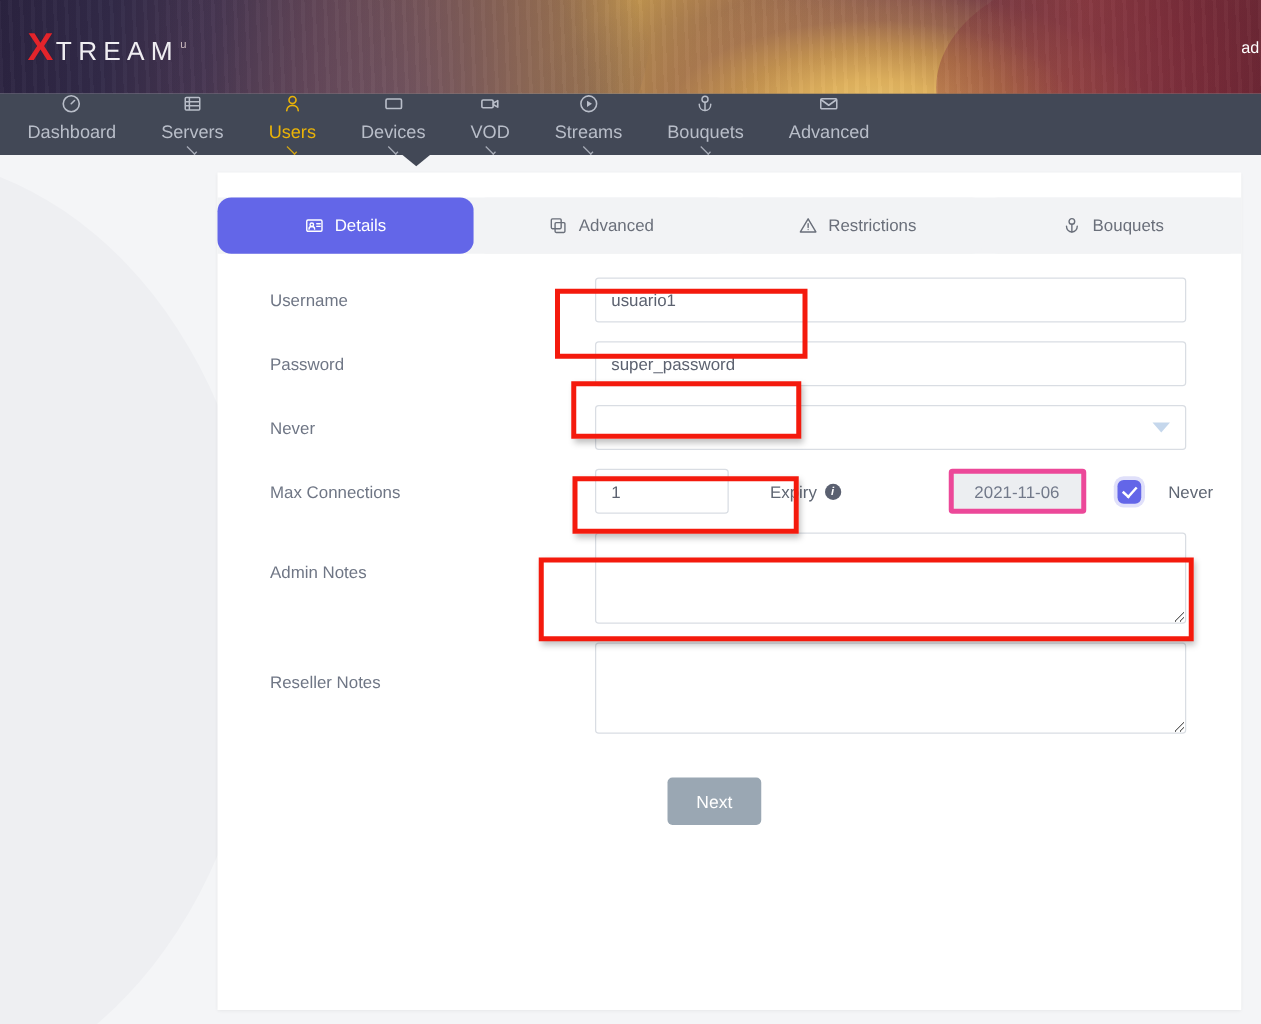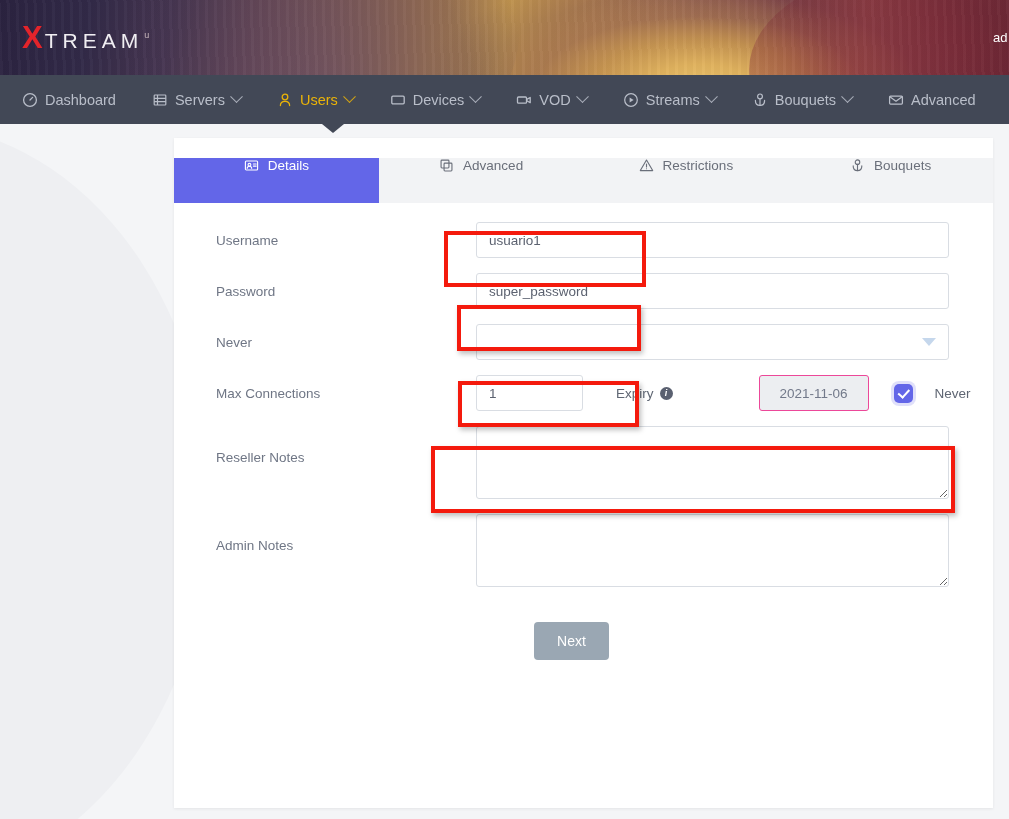--- a/index.html
+++ b/index.html
@@ -85,6 +85,7 @@
     padding: 0 0 0 0; margin-right: 36px;
     color: #b9bec9; font-size: 14.5px; white-space: nowrap;
     height: 49px;
+    flex-direction: column;
   }
   .nav-item:first-child { margin-left: 22px; }
   .nav-item.active { color: #eab308; }

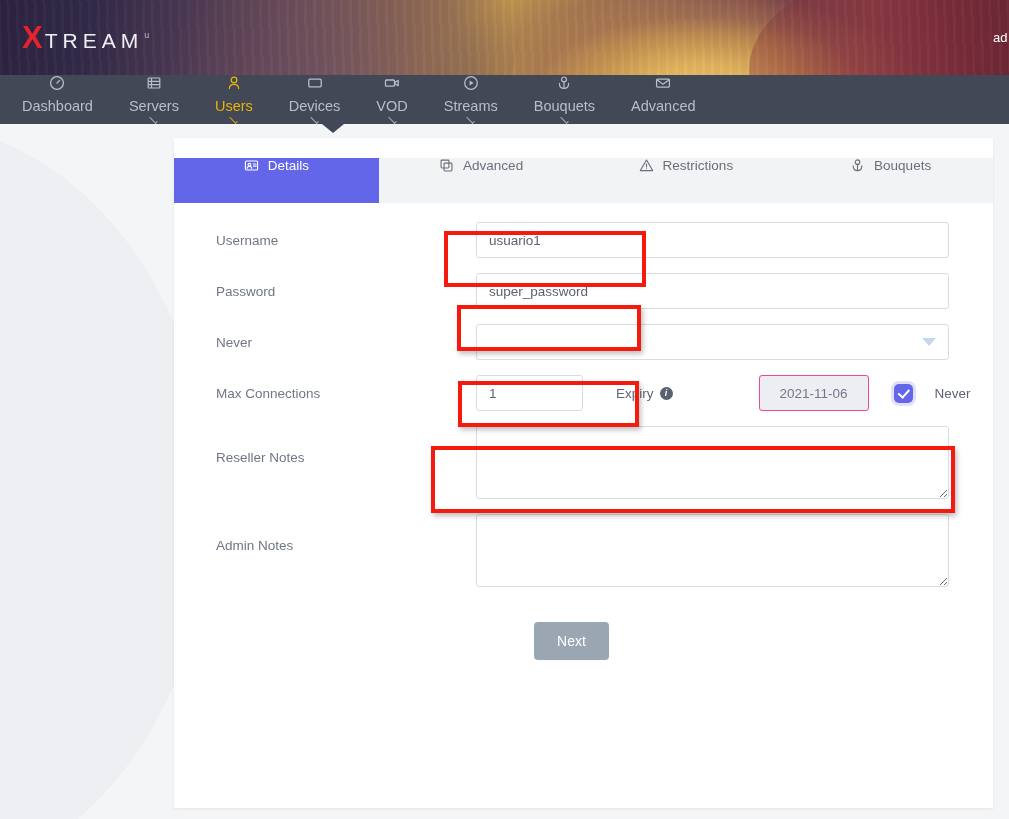--- a/index.html
+++ b/index.html
@@ -122,9 +122,10 @@
 
   .tabs { display: flex; height: 45px; background: #f2f3f5; margin-top: 20px; }
   .tab {
-    flex: 1; display: flex; align-items: flex-start; justify-content: center;
+    flex: 1; display: flex; align-items: center; justify-content: center;
     gap: 9px; font-size: 13.5px; color: #6a6f7a; background: #f2f3f5;
     height: 45px;
+    border-radius: 11px;
   }
   .tab.active { background: #6366e8; color: #ffffff; }
   .tab-ico { width: 15px; height: 15px; display: inline-block; }

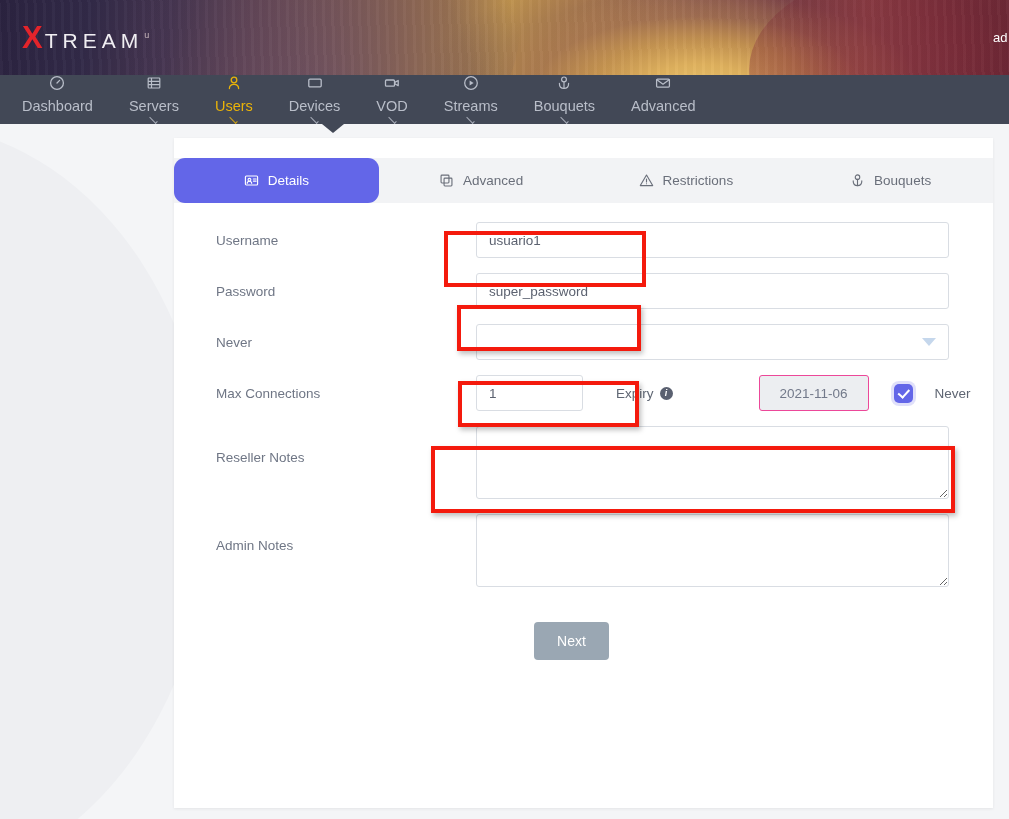--- a/index.html
+++ b/index.html
@@ -180,7 +180,7 @@
   }
   .date-field {
     margin-left: 86px; width: 110px; height: 36px;
-    background: #eceef1; border: 1px solid #ec4899; border-radius: 3px;
+    background: #eceef1; border: 4px solid #ec4899; border-radius: 3px;
     color: #72798a; font-size: 13.5px;
     display: flex; align-items: center; justify-content: center;
   }

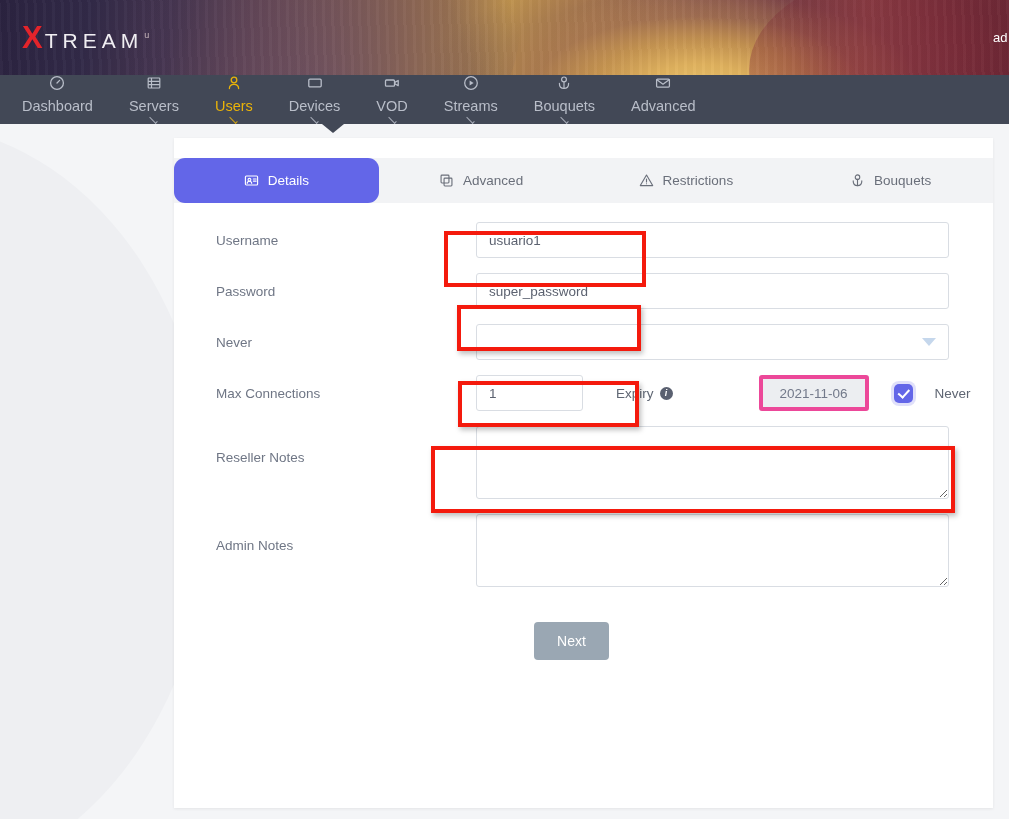--- a/index.html
+++ b/index.html
@@ -438,14 +438,14 @@
     </div>
 
     <div class="row notes">
-      <div class="label notes-label">Reseller Notes</div>
+      <div class="label notes-label">Admin Notes</div>
       <div class="field ta-wrap">
         <textarea class="ta" style=""></textarea>
       </div>
     </div>
 
     <div class="row notes">
-      <div class="label notes-label">Admin Notes</div>
+      <div class="label notes-label">Reseller Notes</div>
       <div class="field ta-wrap">
         <textarea class="ta" style=""></textarea>
       </div>

